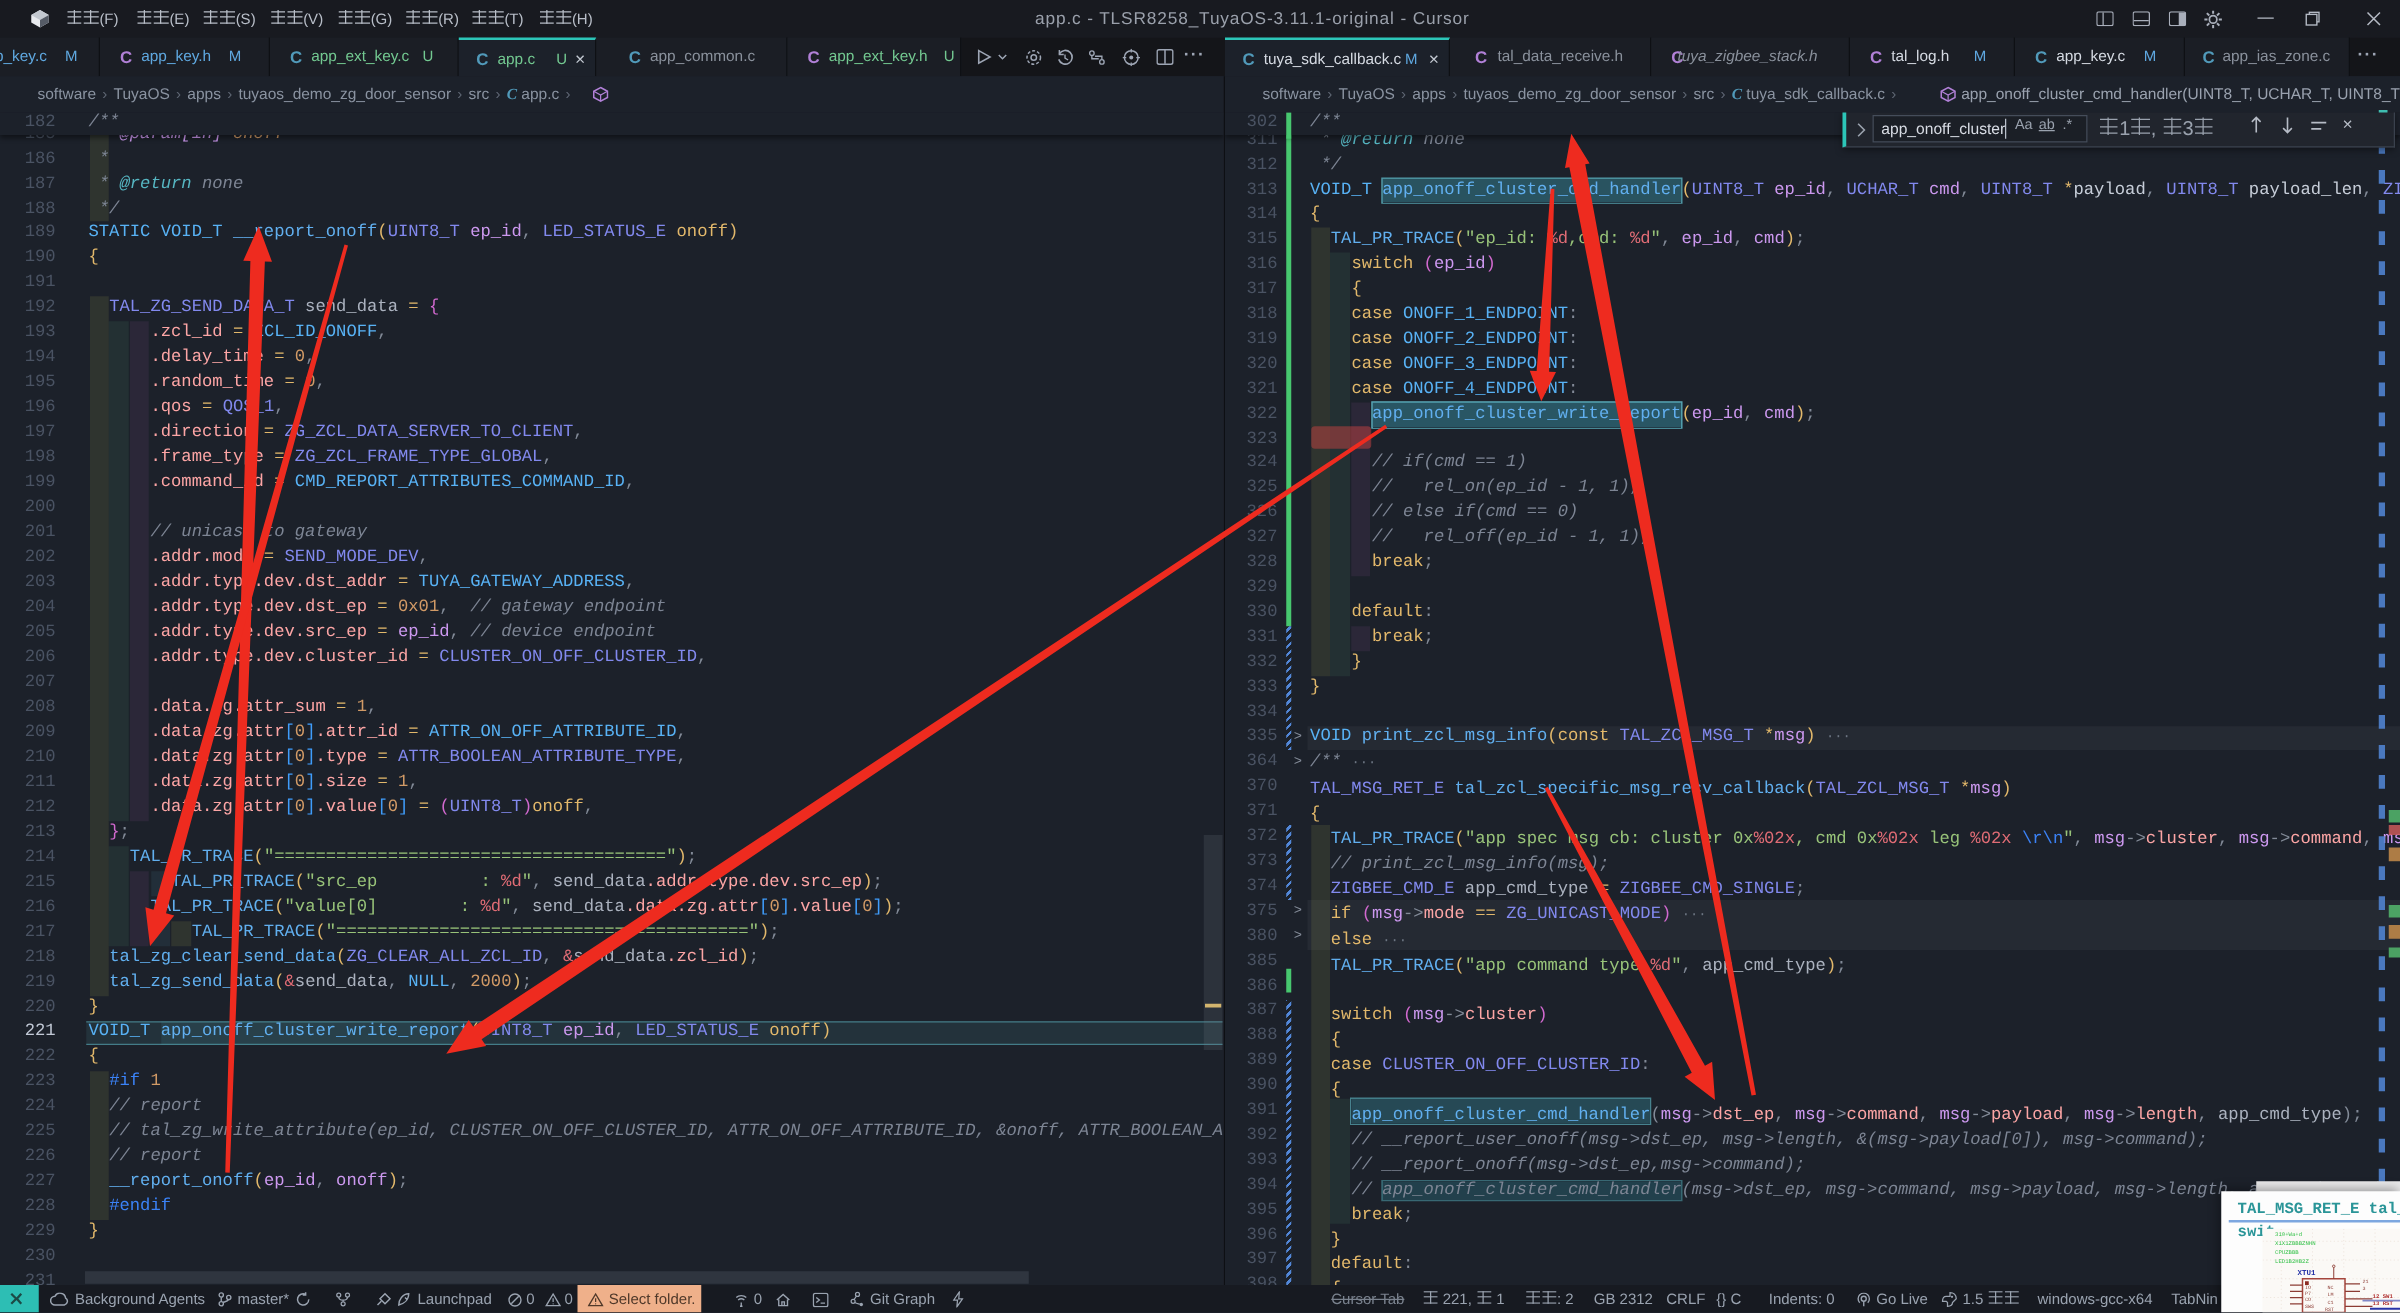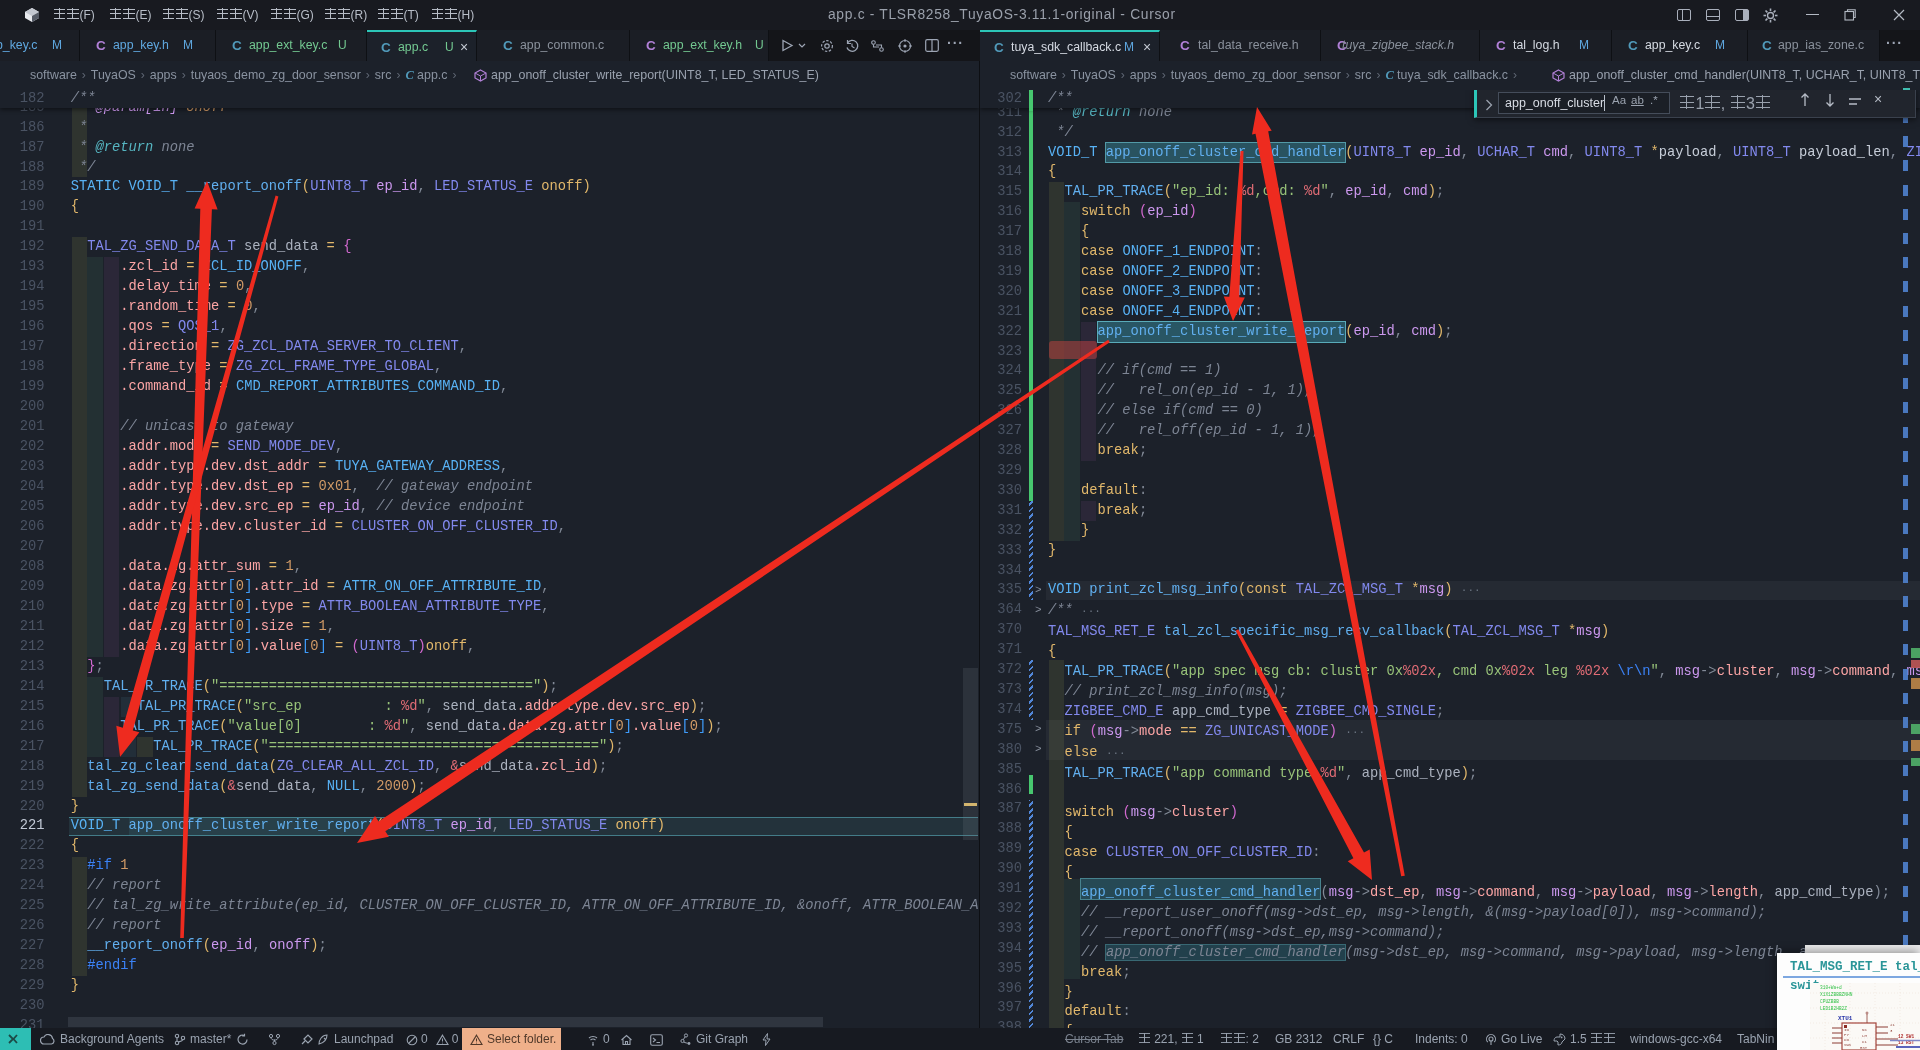--- a/index.html
+++ b/index.html
@@ -197,7 +197,6 @@
         <path d="M6.5 1 L12 4 L12 9 L6.5 12 L1 9 L1 4 Z" fill="none" stroke="#b180d7" stroke-width="1.2"></path>
         <path d="M1 4 L6.5 7 L12 4 M6.5 7 L6.5 12" stroke="#b180d7" fill="none" stroke-width="1"></path>
       </svg>
-      <div class="crumb" style="left:491px;color:#9aa2af">app_onoff_cluster_write_report(UINT8_T, LED_STATUS_E)</div>
       <div class="crumb" style="left:1010px">software<span class="csep">›</span>TuyaOS<span class="csep">›</span>apps<span class="csep">›</span>tuyaos_demo_zg_door_sensor<span class="csep">›</span>src<span class="csep">›</span><span style="color:#519aba;font-weight:bold;font-style:italic;font-family:'Liberation Serif',serif">C</span> tuya_sdk_callback.c<span class="csep">›</span></div>
       <svg class="abs" style="left:1552px;top:8px" width="13" height="13" viewBox="0 0 13 13">
         <path d="M6.5 1 L12 4 L12 9 L6.5 12 L1 9 L1 4 Z" fill="none" stroke="#b180d7" stroke-width="1.2"></path>

